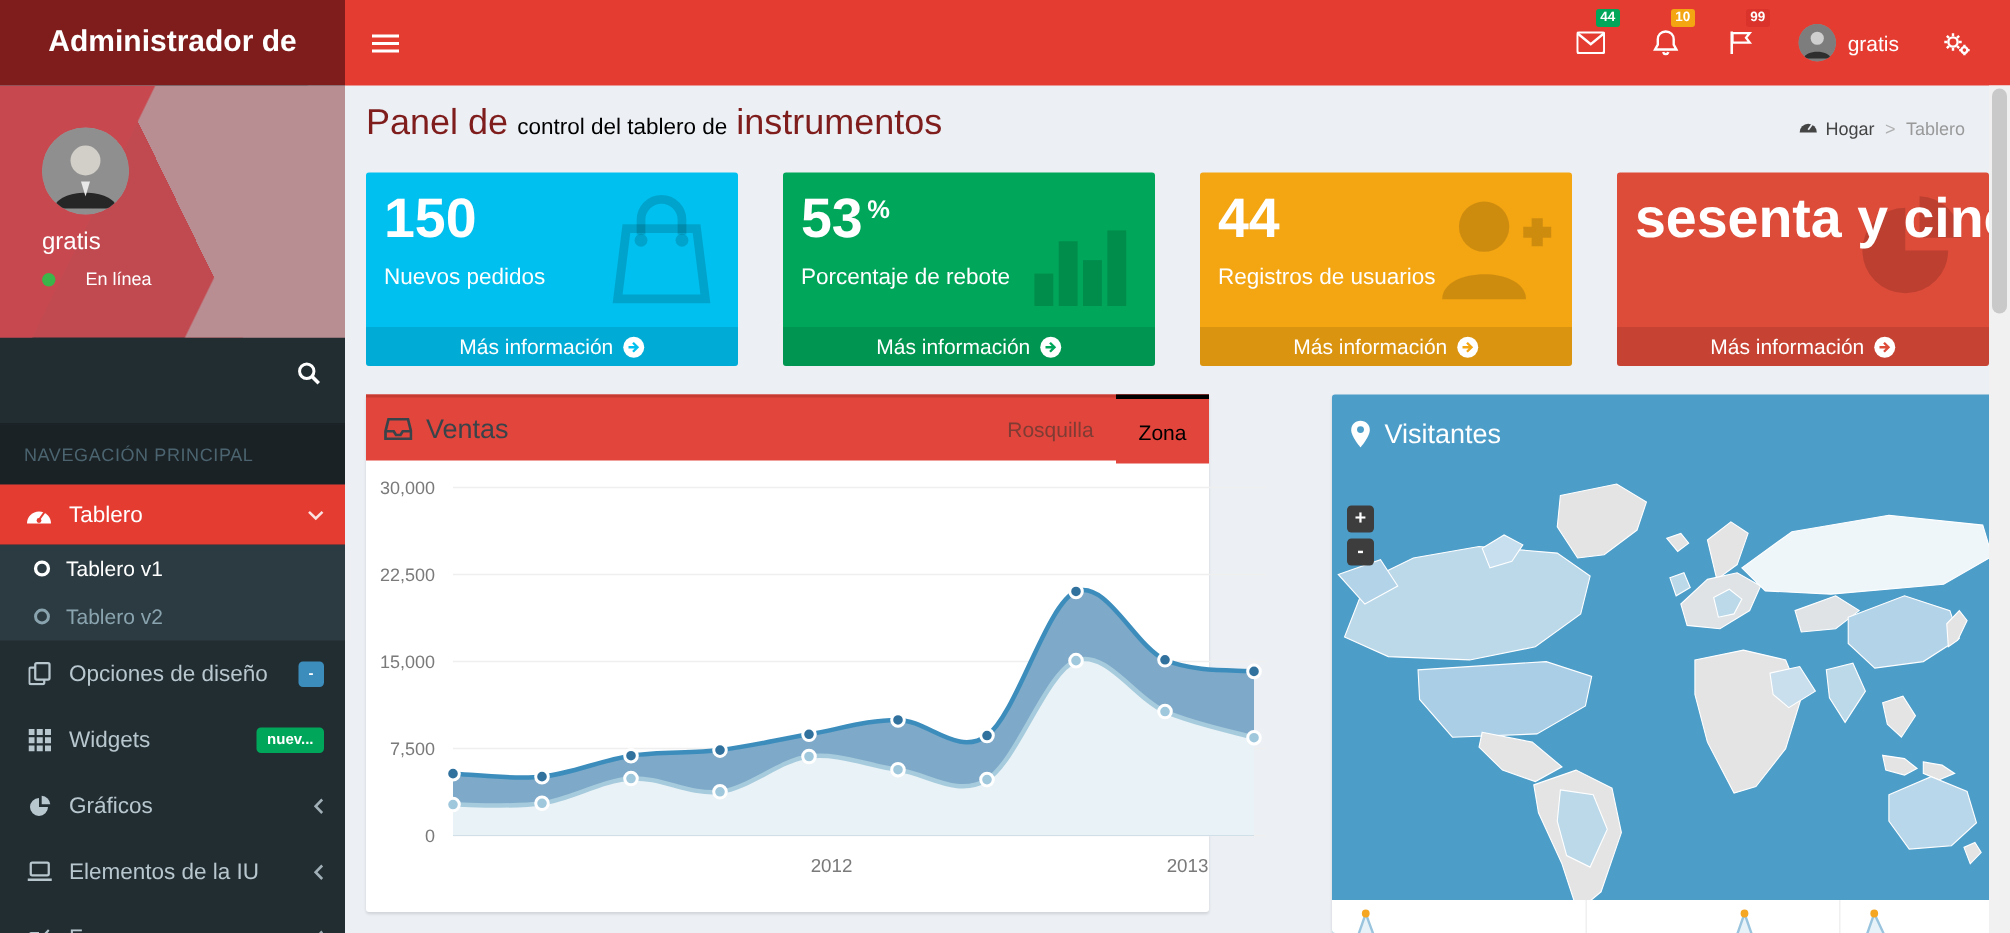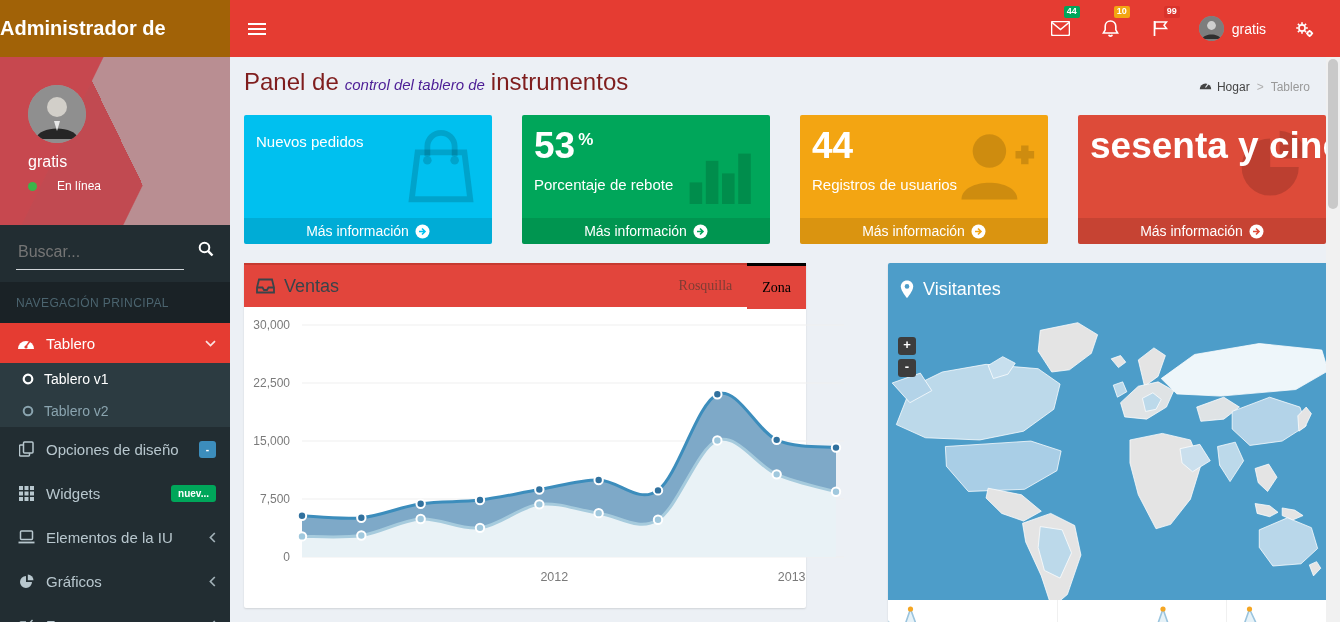--- a/index.html
+++ b/index.html
@@ -8,8 +8,8 @@
   svg { display:block; }
 
   
-  .logo { position:absolute; left:0; top:0; width:230px; height:57px; background:#a16207;
-          color:#fff; font-weight:bold; font-size:20px; display:flex; align-items:center; justify-content:flex-start; }
+  .logo { position:absolute; left:0; top:0; width:230px; height:57px; background:#7f1d1d;
+          color:#fff; font-weight:bold; font-size:20px; display:flex; align-items:center; justify-content:center; }
   .navbar { position:absolute; left:230px; top:0; right:0; height:57px; background:#e53c32; display:flex; align-items:center; }
   .hamburger { margin-left:18px; width:44px; height:57px; display:flex; align-items:center; justify-content:flex-start; cursor:pointer; }
   .hamburger .bars span { display:block; width:18px; height:2px; background:#fff; margin:3px 0; }

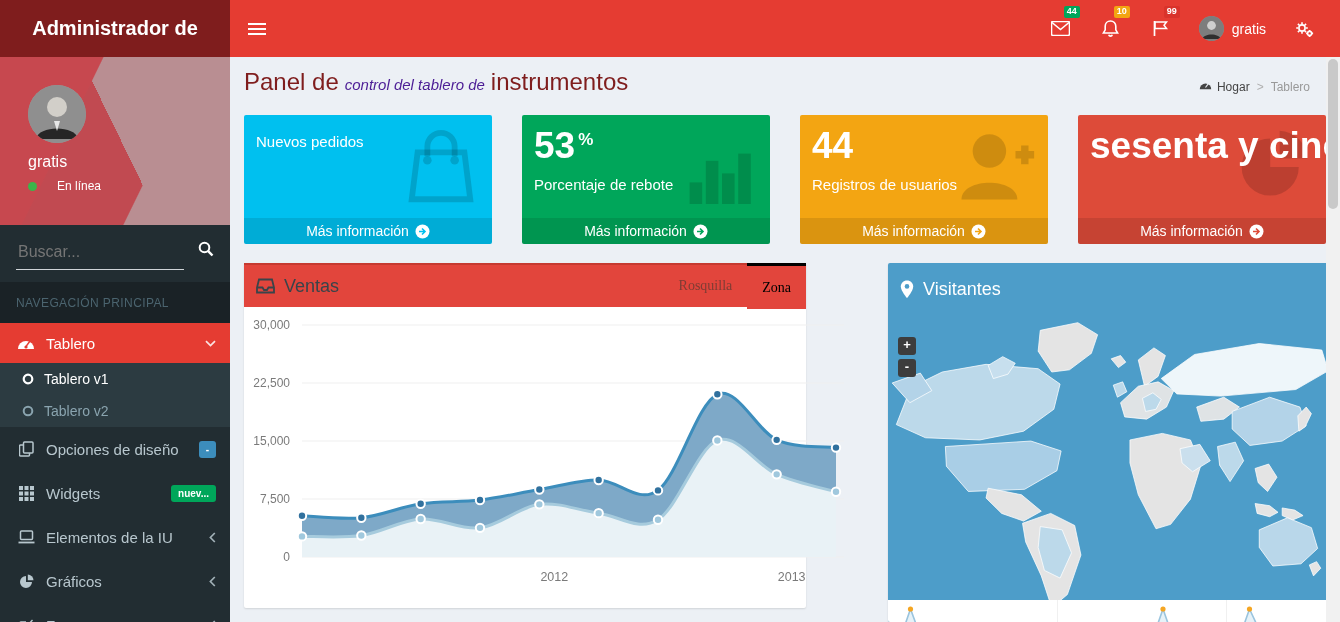--- a/index.html
+++ b/index.html
@@ -50,7 +50,7 @@
   
   .title-row { position:absolute; left:244px; top:68px; right:30px; display:flex; align-items:baseline; }
   .t-big { font-size:24px; color:#7f1d1d; font-weight:400; }
-  .t-small { font-size:15px; color:#4c1d95; margin:0 6px;font-style:italic; }
+  .t-small { font-size:15px; color:#000000; margin:0 6px; }
   .breadcrumb { margin-left:auto; font-size:12px; color:#444; display:flex; align-items:center; gap:7px; }
   .breadcrumb .sep { color:#b0b0b0; } .breadcrumb .current { color:#999; }
   .crumb-link { cursor:pointer; display:flex; align-items:flex-start; gap:5px; }

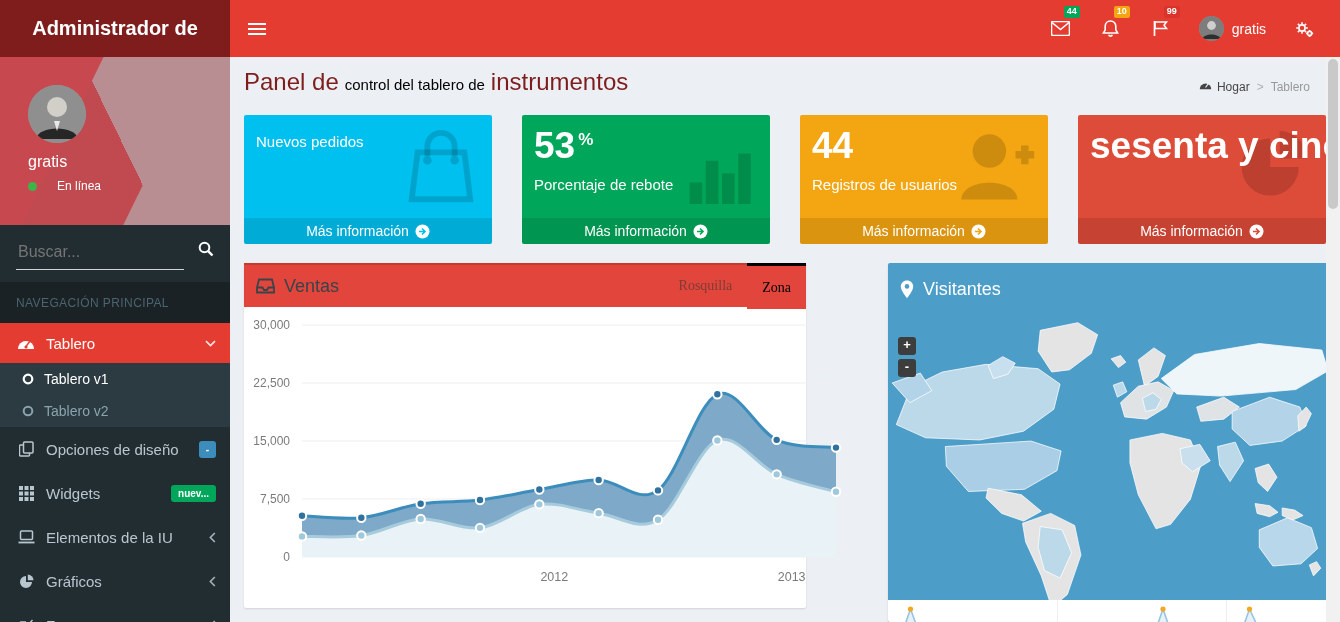--- a/index.html
+++ b/index.html
@@ -321,6 +321,7 @@
 <div class="boxes-row">
   <div class="small-box bg-aqua">
     <div class="sb-inner">
+      <div class="sb-value">150</div>
       <div class="sb-label">Nuevos pedidos</div>
     </div>
     <span class="sb-icon">

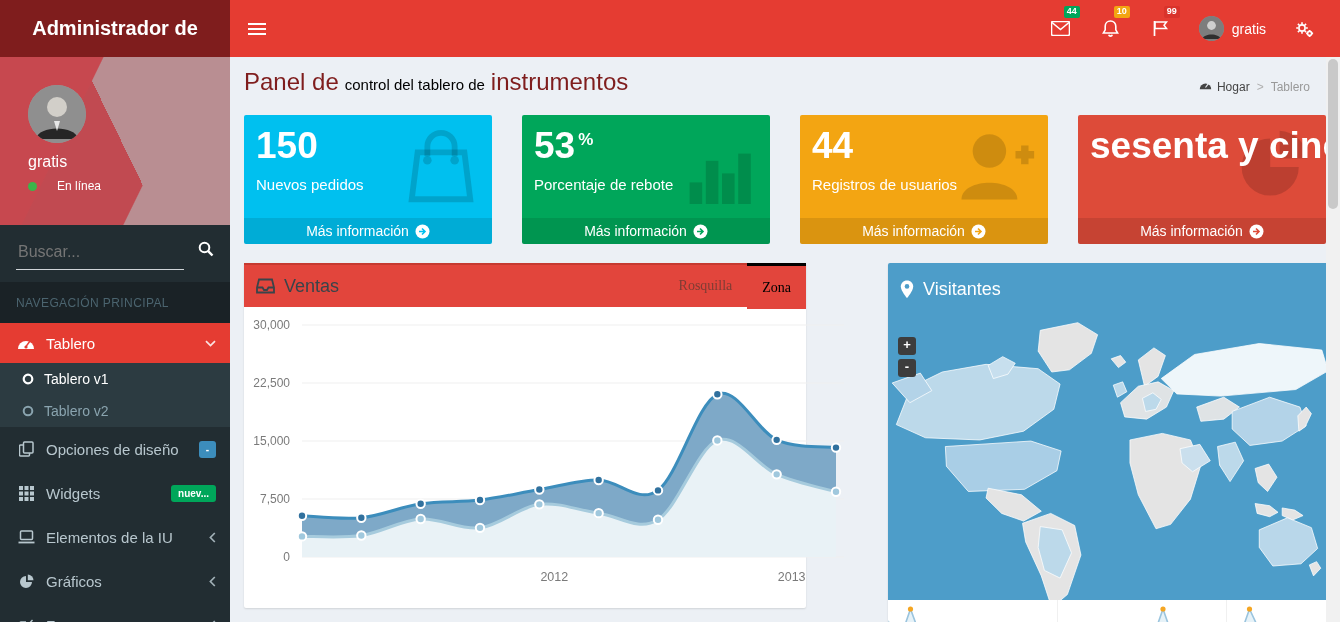--- a/index.html
+++ b/index.html
@@ -177,7 +177,6 @@
   </div>
 
   <div class="sidebar-search">
-    <input type="text" placeholder="Buscar..." style="">
     <span class="search-btn">
       <svg width="16" height="16" viewBox="0 0 16 16">
           <circle cx="6.5" cy="6.5" r="4.8" fill="none" stroke="#fff" stroke-width="2"></circle>

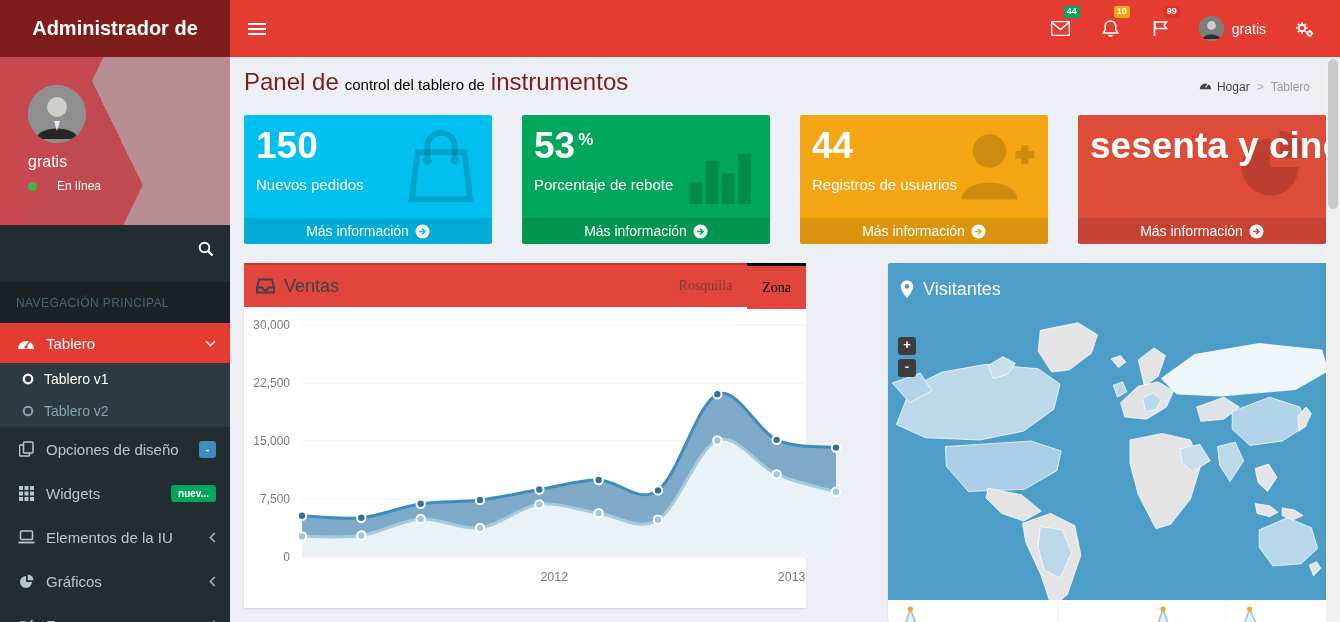--- a/index.html
+++ b/index.html
@@ -72,7 +72,7 @@
   .sales-title { font-size:18px; color:#39444a; margin-left:9px; }
   .sales-ico { color:#39444a; }
   .sales-tabs { position:absolute; right:0; top:-2px; height:46px; display:flex; }
-  .stab { padding:0 15px; display:flex; align-items:center; font-size:14px; color:#7e3c34; cursor:pointer;font-family:Liberation Serif, serif; }
+  .stab { padding:0 15px; display:flex; align-items:center; font-size:14px; color:#7e3c34; cursor:pointer; }
   .stab.active { color:#000000; border-top:3px solid #000000; background:#e2453c; }
 
   

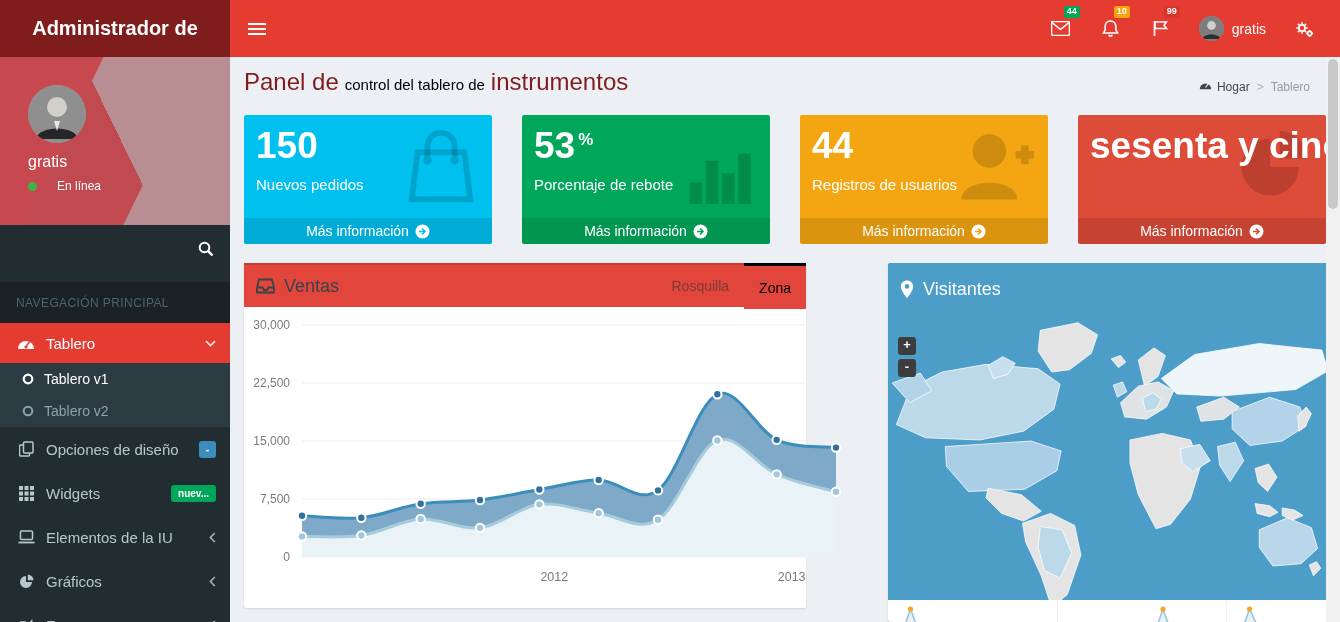--- a/index.html
+++ b/index.html
@@ -254,27 +254,27 @@
 
   <div class="s-item">
     <span class="s-ico">
+      <svg width="15" height="15" viewBox="0 0 15 15">
+          <path d="M7 2 a6 6 0 1 0 6 6 h-6 z" fill="currentColor"></path>
+          <path d="M8.8 0.5 a6 6 0 0 1 5.7 5.7 h-5.7 z" fill="currentColor"></path>
+        </svg>
+    </span>
+    <span>Gráficos</span>
+    <span class="s-arrow">
+      <svg width="7" height="11" viewBox="0 0 7 11">
+          <path d="M5.8 1 L1.4 5.5 L5.8 10" fill="none" stroke="currentColor" stroke-width="1.7"></path>
+        </svg>
+    </span>
+  </div>
+
+  <div class="s-item">
+    <span class="s-ico">
       <svg width="17" height="14" viewBox="0 0 17 14">
           <rect x="2.5" y="1" width="12" height="8.5" rx="1" fill="none" stroke="currentColor" stroke-width="1.5"></rect>
           <path d="M0.5 12.5 h16" stroke="currentColor" stroke-width="1.8"></path>
         </svg>
     </span>
     <span>Elementos de la IU</span>
-    <span class="s-arrow">
-      <svg width="7" height="11" viewBox="0 0 7 11">
-          <path d="M5.8 1 L1.4 5.5 L5.8 10" fill="none" stroke="currentColor" stroke-width="1.7"></path>
-        </svg>
-    </span>
-  </div>
-
-  <div class="s-item">
-    <span class="s-ico">
-      <svg width="15" height="15" viewBox="0 0 15 15">
-          <path d="M7 2 a6 6 0 1 0 6 6 h-6 z" fill="currentColor"></path>
-          <path d="M8.8 0.5 a6 6 0 0 1 5.7 5.7 h-5.7 z" fill="currentColor"></path>
-        </svg>
-    </span>
-    <span>Gráficos</span>
     <span class="s-arrow">
       <svg width="7" height="11" viewBox="0 0 7 11">
           <path d="M5.8 1 L1.4 5.5 L5.8 10" fill="none" stroke="currentColor" stroke-width="1.7"></path>

